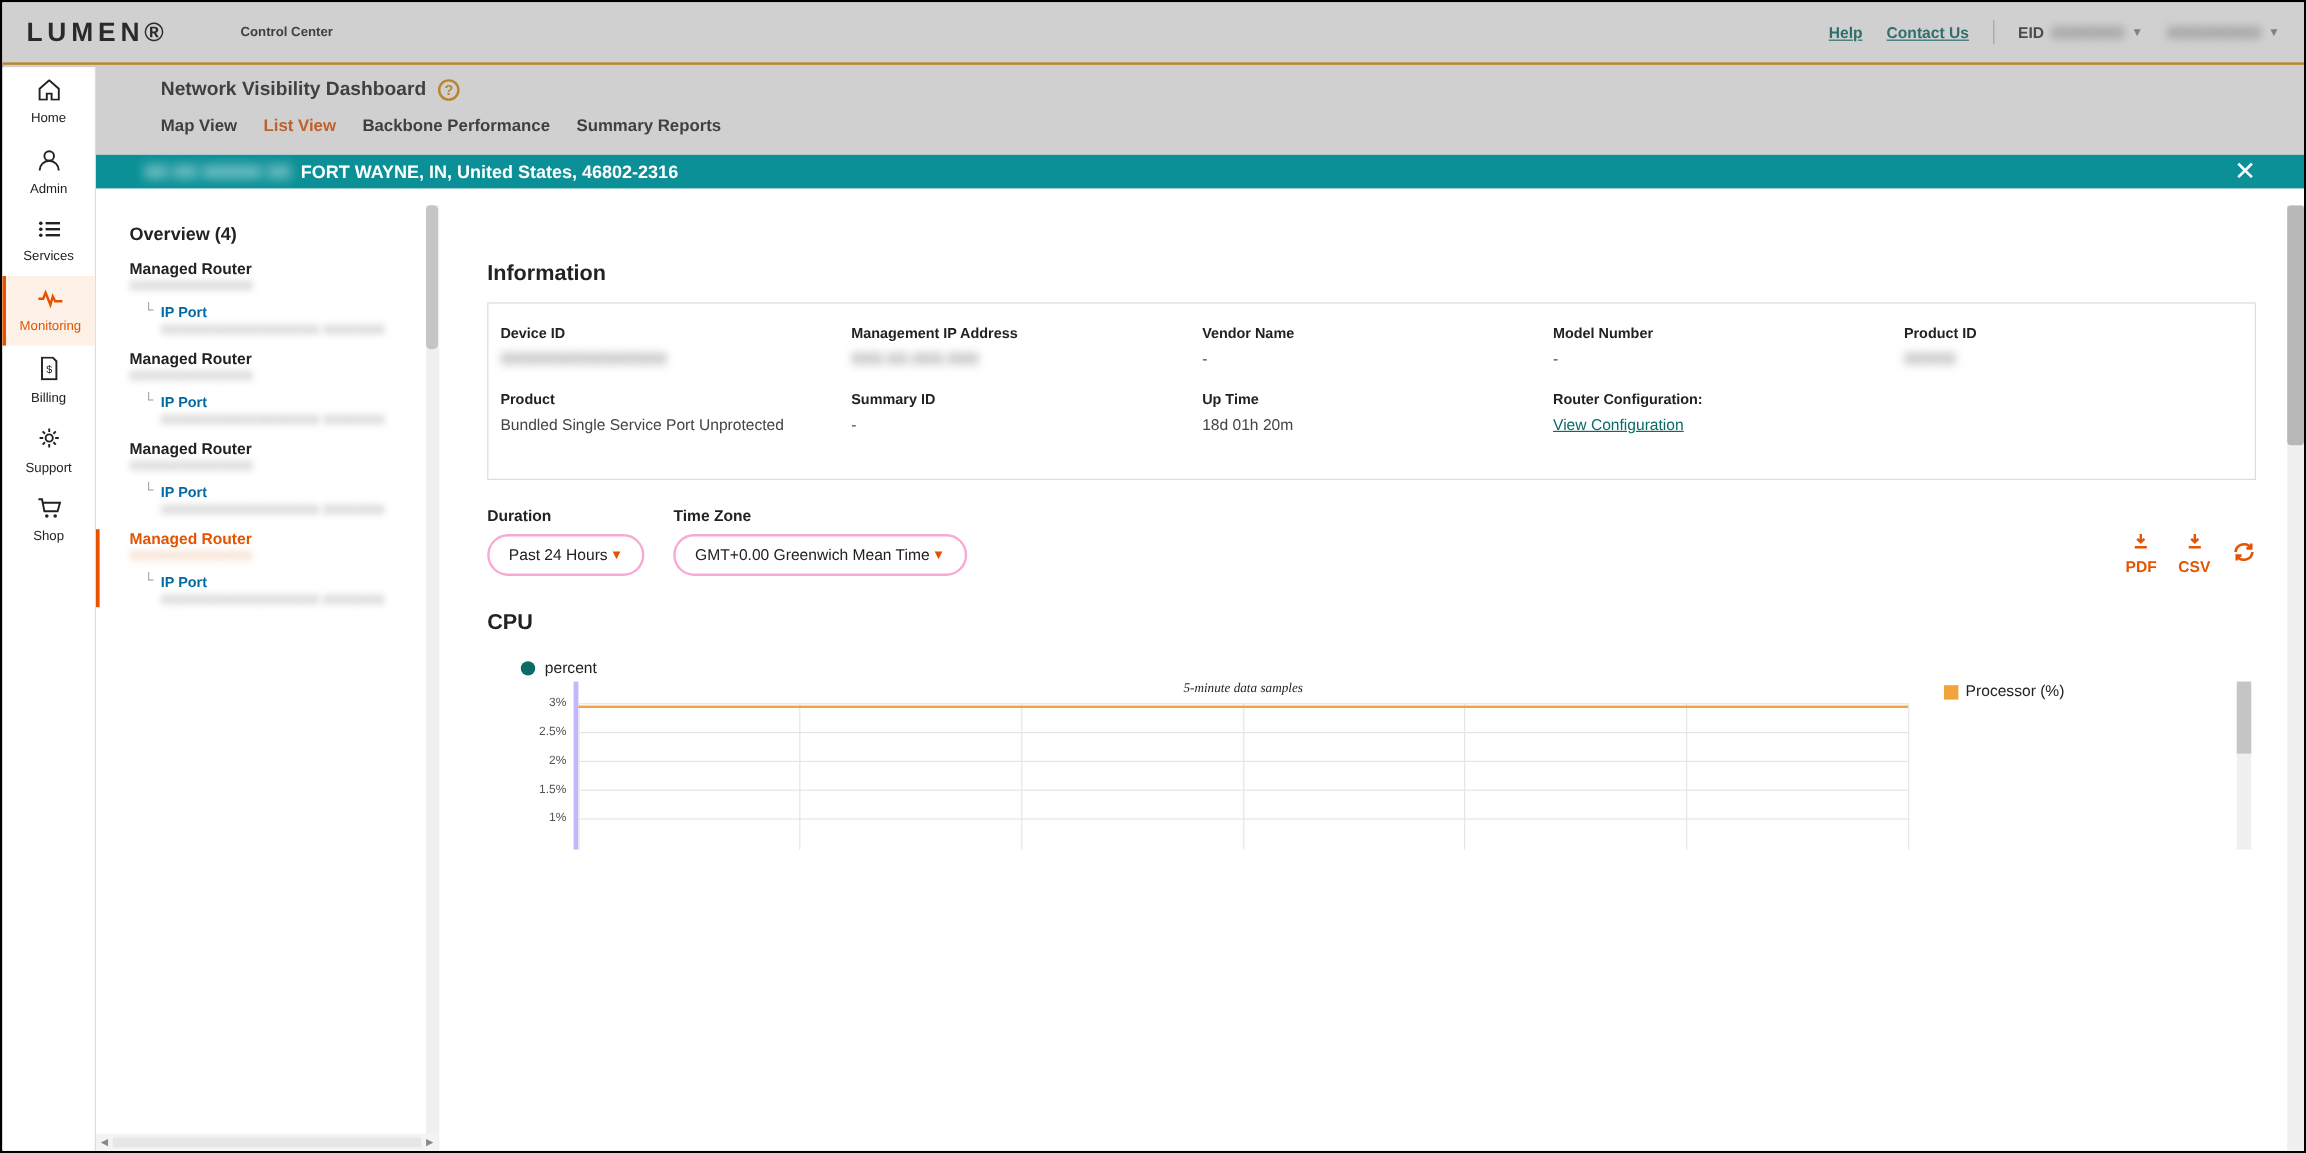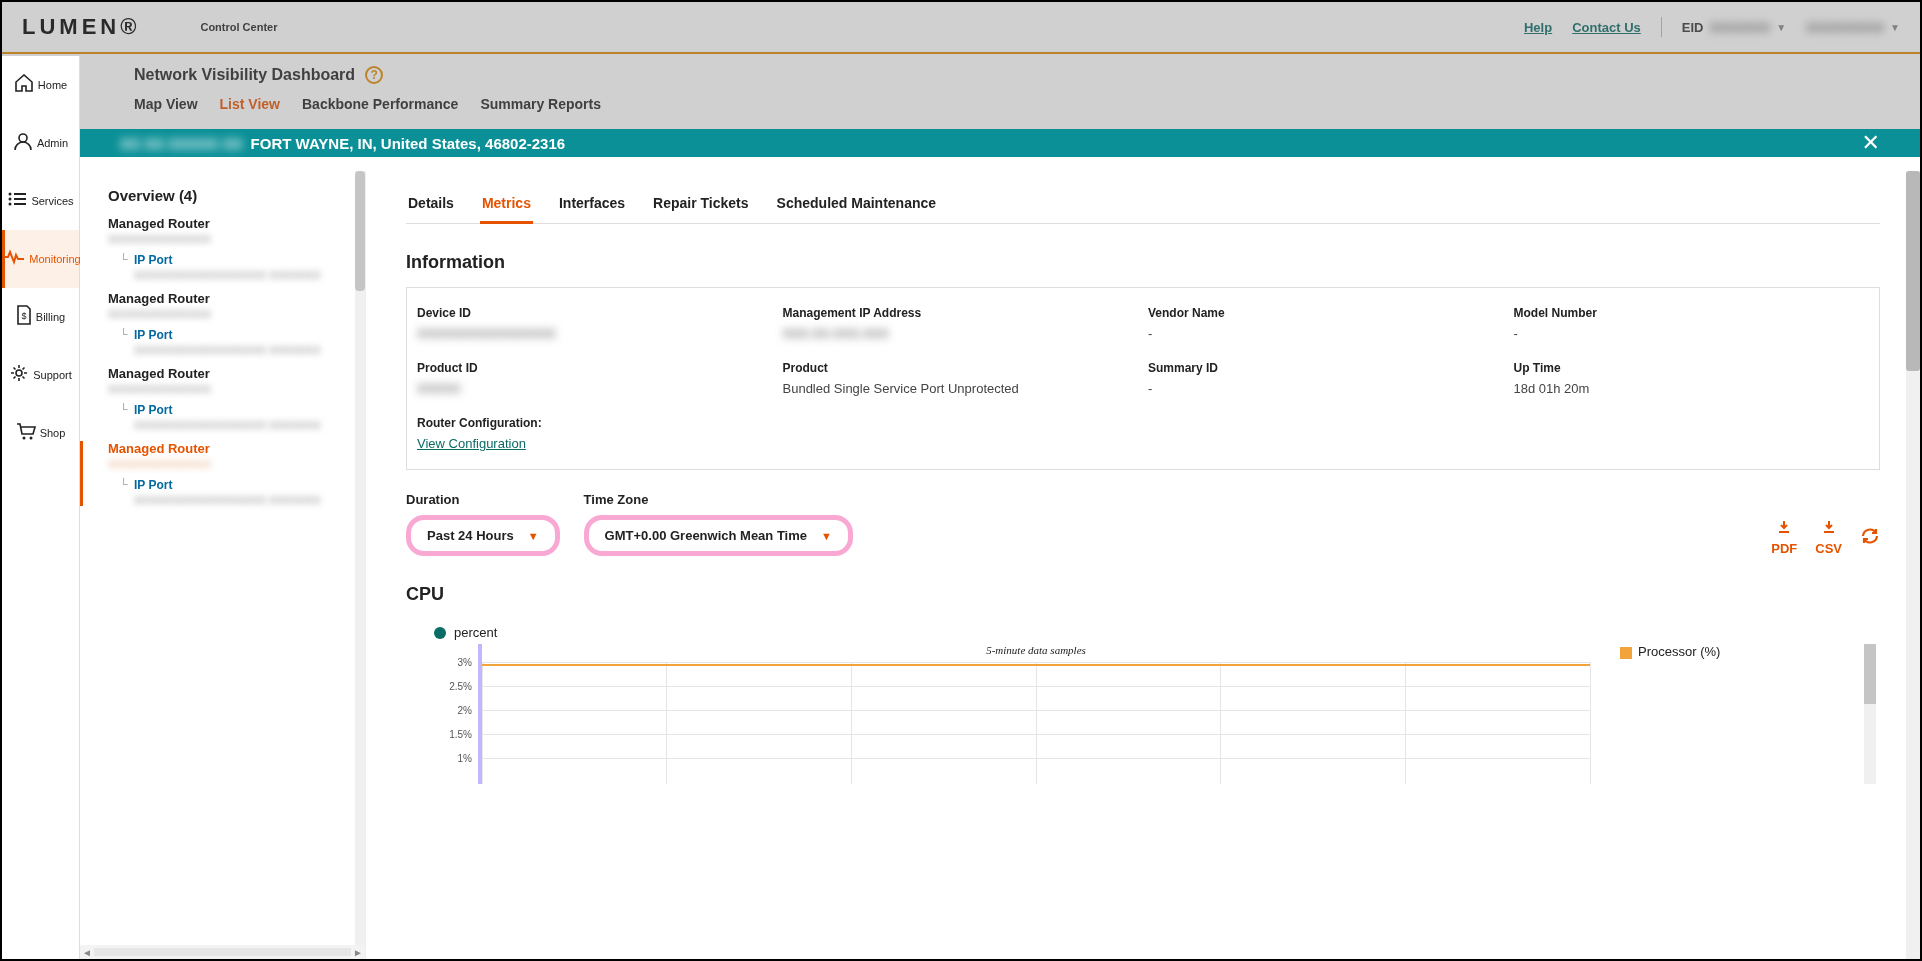--- a/index.html
+++ b/index.html
@@ -23,7 +23,7 @@
 
   
   .leftrail { position:absolute; left:0; top:54px; width:78px; bottom:0; background:#fff; border-right:1px solid #ddd; z-index:10; }
-  .rail-item { display:flex; flex-direction:row; align-items:center; justify-content:center; height:58px; cursor:pointer; font-size:11px; color:#222; gap:4px;}
+  .rail-item { display:flex; flex-direction:column; align-items:center; justify-content:center; height:58px; cursor:pointer; font-size:11px; color:#222; gap:4px;}
   .rail-item.active { color:#e65300; }
   .rail-item.active-bg { background:#fdf0e7; border-left:3px solid #e65300;}
   .rail-icon { font-size:18px; }

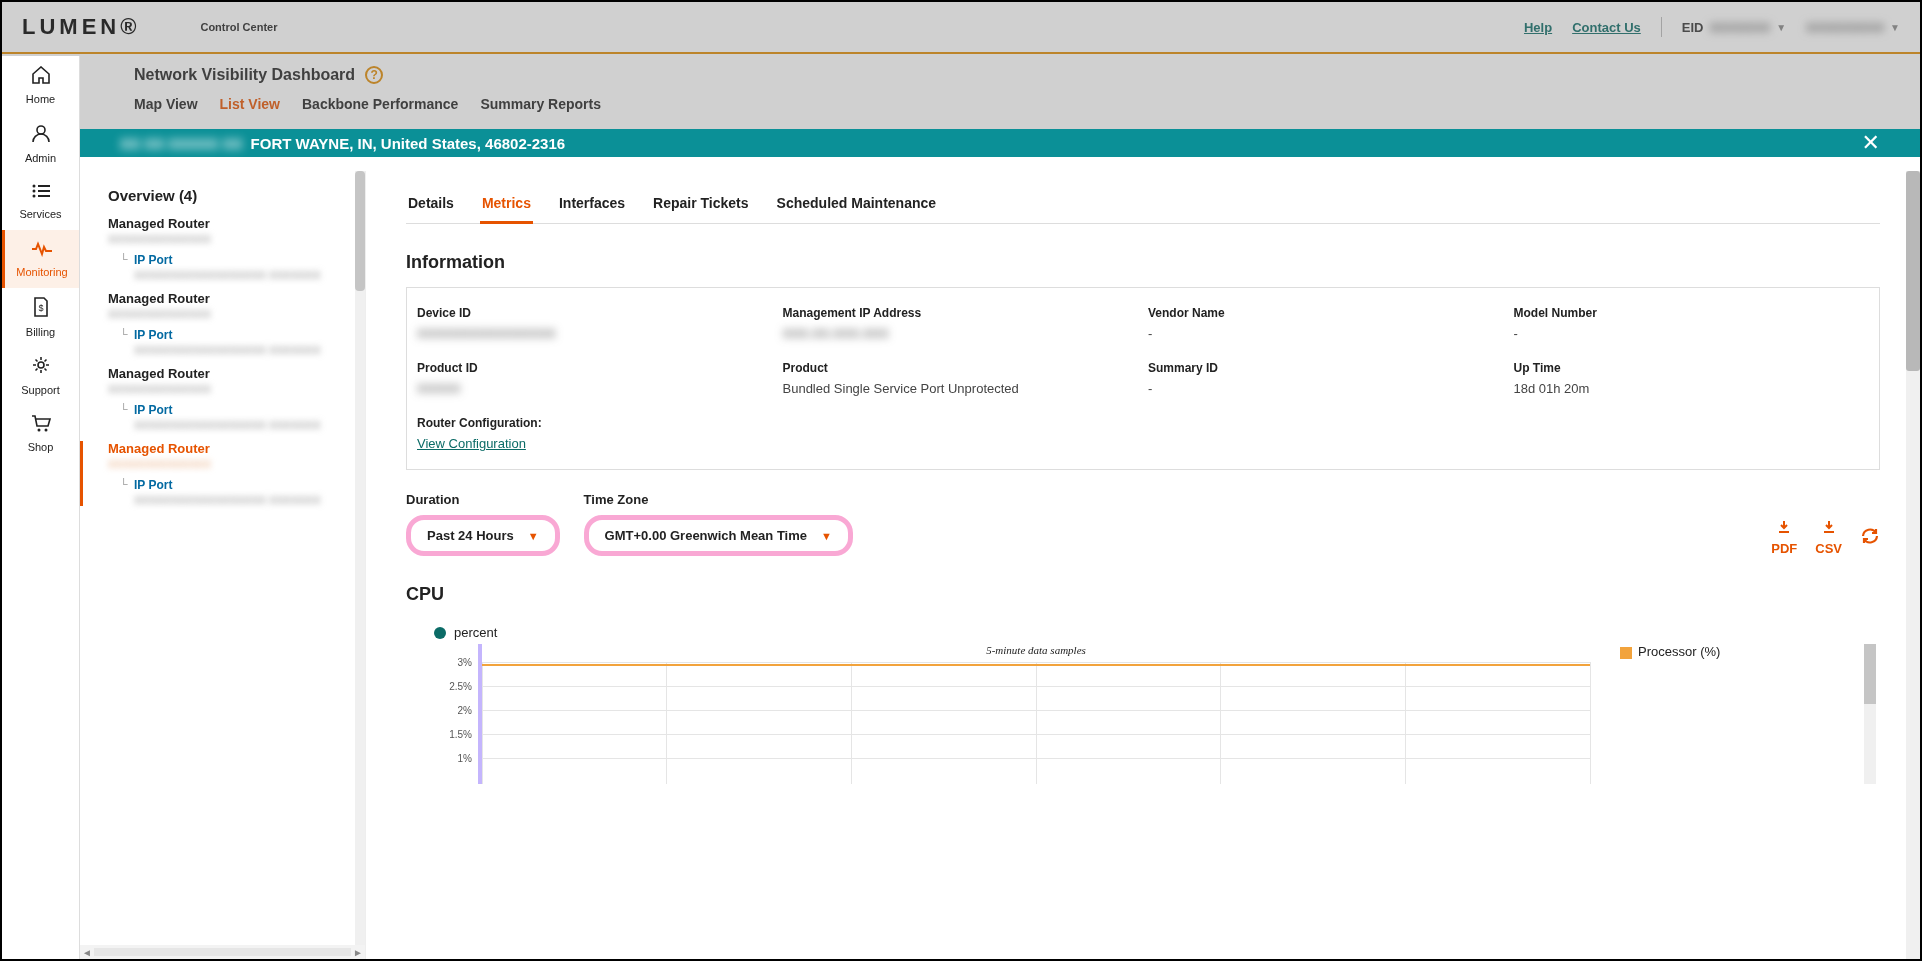--- a/index.html
+++ b/index.html
@@ -282,13 +282,6 @@
     <div class="main">
       <div class="main-inner">
 
-        <div class="dtabs">
-          <span class="dtab">Details</span>
-          <span class="dtab active">Metrics</span>
-          <span class="dtab">Interfaces</span>
-          <span class="dtab">Repair Tickets</span>
-          <span class="dtab">Scheduled Maintenance</span>
-        </div>
 
         <div class="info-title">Information</div>
         <div class="info-box">

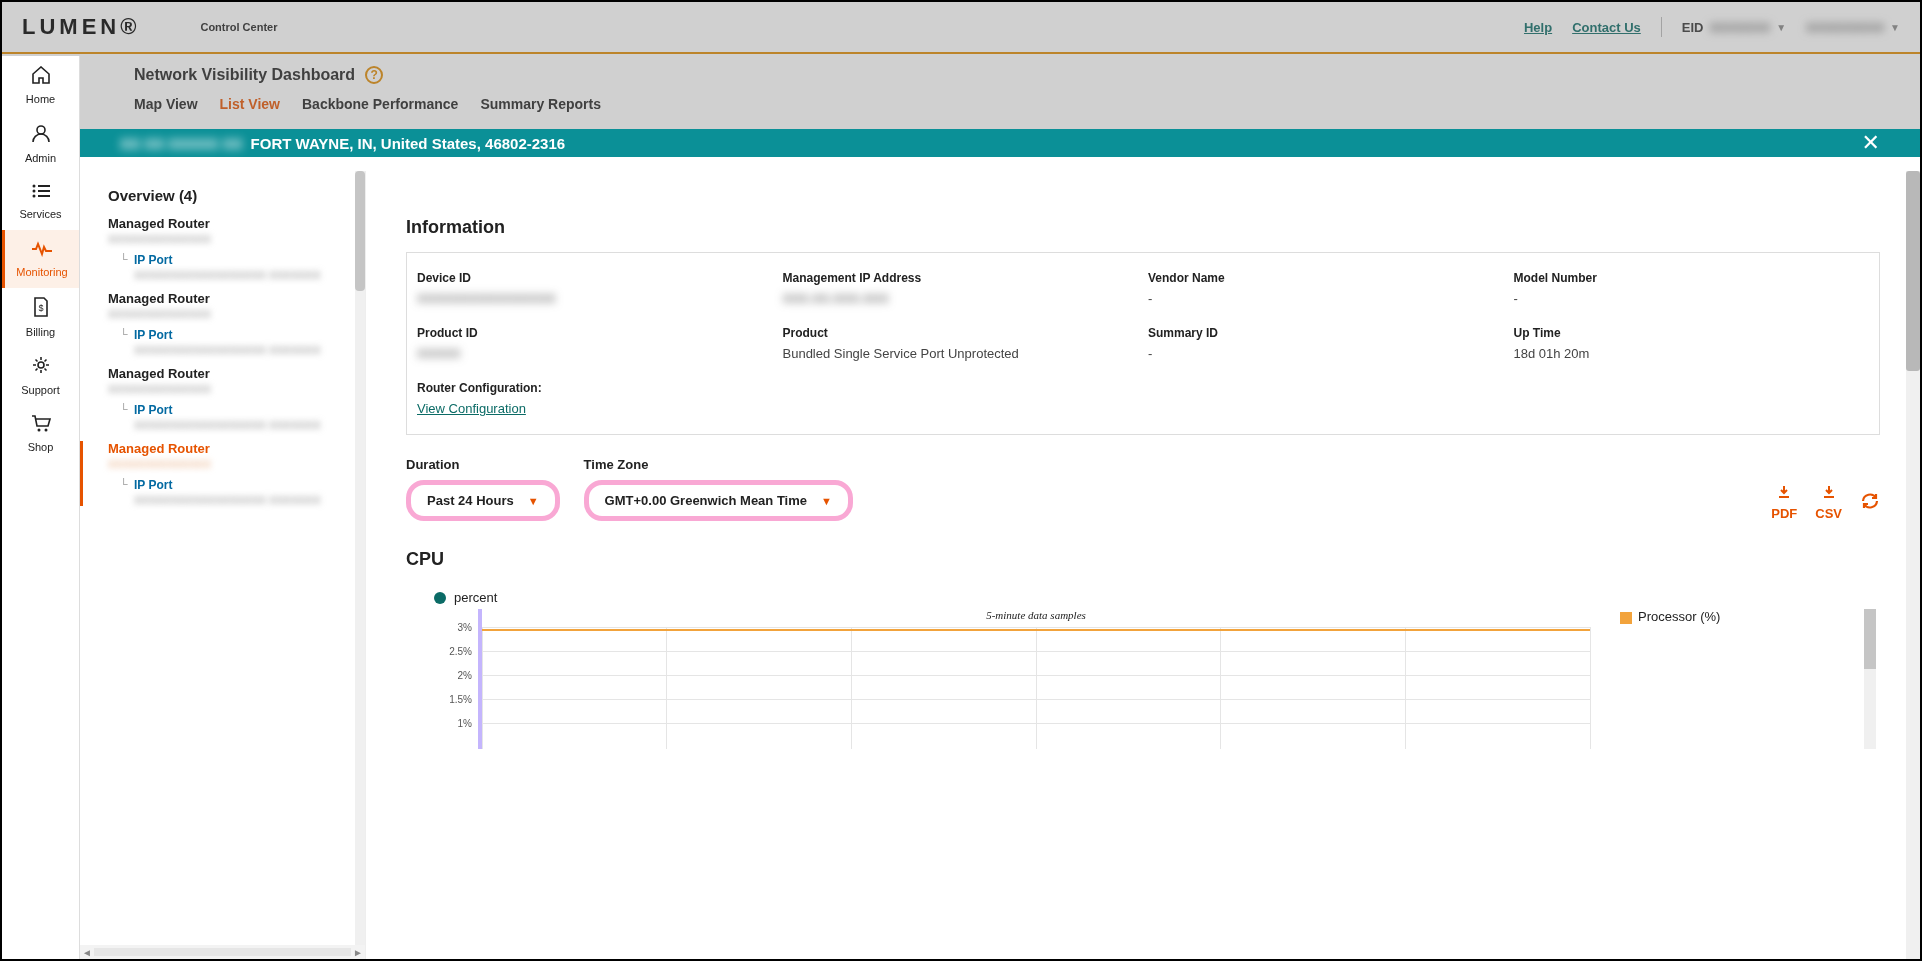--- a/index.html
+++ b/index.html
@@ -76,7 +76,7 @@
   
   .info-title { font-size:18px; font-weight:bold; margin:28px 0 14px 0;}
   .info-box { border:1px solid #ddd; padding:18px 10px; }
-  .info-grid { display:grid; grid-template-columns: repeat(4, 1fr); gap: 20px 10px;}
+  .info-grid { display:grid; grid-template-columns: repeat(5, 1fr); gap: 20px 10px;}
   .info-cell .lbl { font-size:12px; font-weight:bold; color:#222; margin-bottom:6px;}
   .info-cell .val { font-size:13px; color:#444;}
   .info-cell .val.blur { filter: blur(4px);}

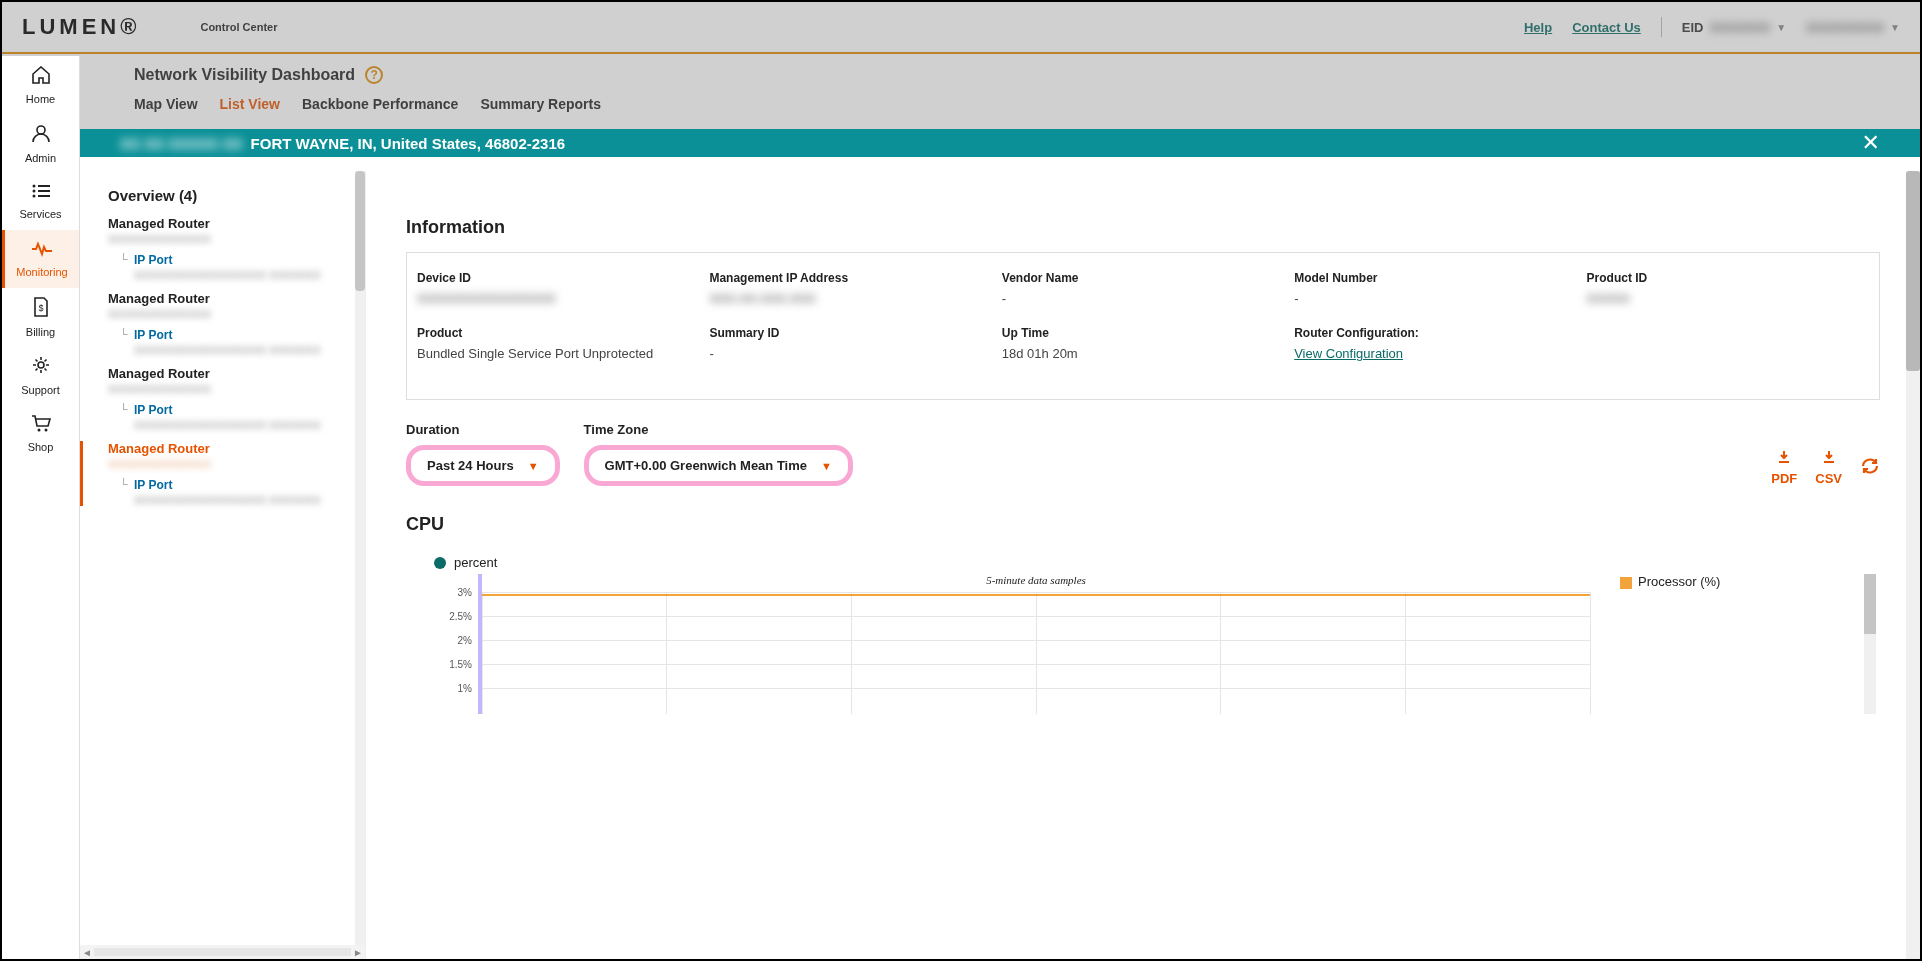--- a/index.html
+++ b/index.html
@@ -85,7 +85,7 @@
   
   .filters { display:flex; align-items:flex-end; margin-top:22px; gap:24px;}
   .fcol .flabel { font-size:13px; font-weight:bold; margin-bottom:8px;}
-  .pill { border:5px solid #f9a8d4; border-radius:18px; padding:8px 16px; display:flex; align-items:center; gap:14px; font-size:13px; cursor:pointer; background:#fff;font-weight:bold;}
+  .pill { border:2px solid #f9a8d4; border-radius:18px; padding:8px 16px; display:flex; align-items:center; gap:2px; font-size:13px; cursor:pointer; background:#fff;}
   .pill .chev2 { color:#e65300; font-size:11px;}
   .filters .right { margin-left:auto; display:flex; align-items:center; gap:18px; color:#e65300; font-weight:bold; font-size:13px;}
   .dl { display:flex; align-items:center; gap:4px; cursor:pointer;flex-direction:column;}

